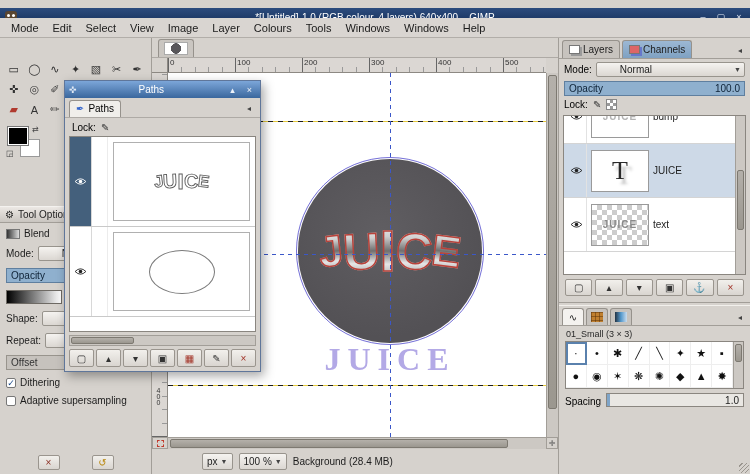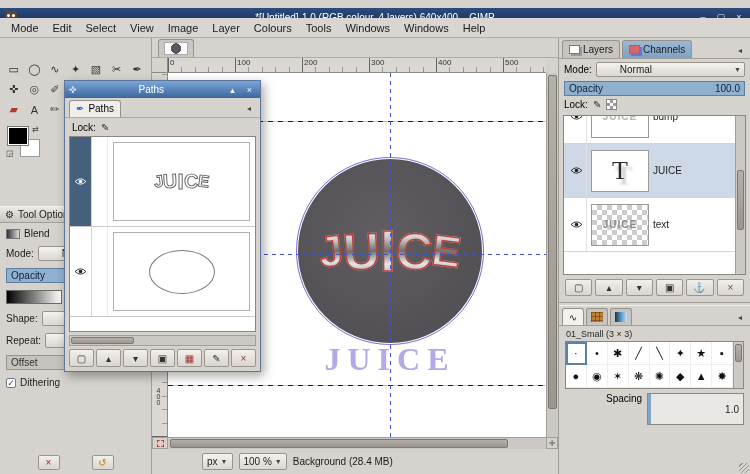--- a/index.html
+++ b/index.html
@@ -338,6 +338,10 @@
           <span class="checkbox">✓</span>
           <span class="to-label">Dithering</span>
         </div>
+        <div class="to-row">
+          <span class="checkbox"></span>
+          <span class="to-label">Adaptive supersampling</span>
+        </div>
       </div>
       <div class="to-footer">
         <span class="btn" style="color: rgb(138, 47, 35);">×</span>

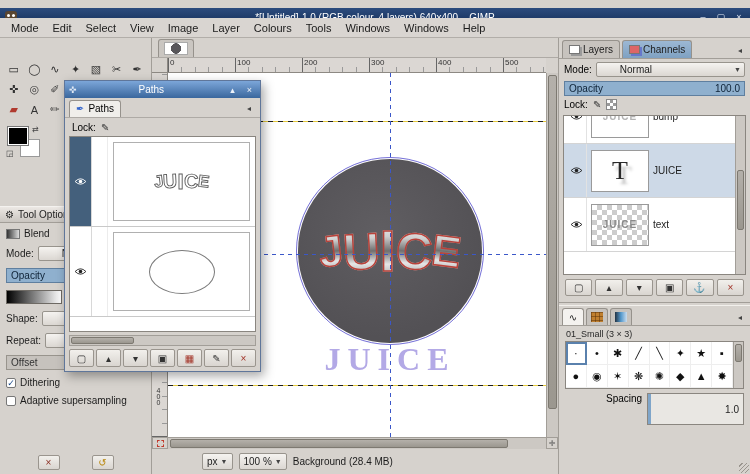--- a/index.html
+++ b/index.html
@@ -194,7 +194,7 @@
   .brush-swatch.active { outline:2px solid #5a81ad; outline-offset:-2px; }
   .grid-vscroll { position:absolute; right:0; top:0; bottom:0; width:10px; background:#ccc8c3; border-left:1px solid #a29e98; }
   .grid-vscroll .sb-thumb { position:absolute; left:1px; right:1px; top:2px; height:40%; }
-  .spacing-row { display:flex; align-items:flex-start; gap:5px; padding:4px 6px 0 6px;margin-left:41px; }
+  .spacing-row { display:flex; align-items:flex-end; gap:5px; padding:4px 6px 0 6px; }
   .spacing-bar { flex:1; position:relative; height:32px; border:1px solid #8a8680; background:#e9e7e3;
     display:flex; align-items:center; justify-content:flex-end; padding:0 4px; color:#222; }
   .spacing-bar i { position:absolute; left:0; top:0; bottom:0; width:3px; background:#7fa5c9; }

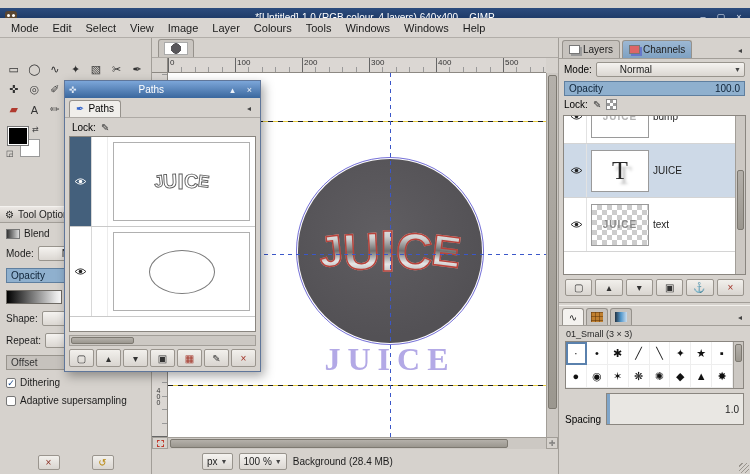--- a/index.html
+++ b/index.html
@@ -195,7 +195,7 @@
   .grid-vscroll { position:absolute; right:0; top:0; bottom:0; width:10px; background:#ccc8c3; border-left:1px solid #a29e98; }
   .grid-vscroll .sb-thumb { position:absolute; left:1px; right:1px; top:2px; height:40%; }
   .spacing-row { display:flex; align-items:flex-end; gap:5px; padding:4px 6px 0 6px; }
-  .spacing-bar { flex:1; position:relative; height:32px; border:1px solid #8a8680; background:#e9e7e3;
+  .spacing-bar { flex:1; position:relative; height:14px; border:1px solid #8a8680; background:#e9e7e3;
     display:flex; align-items:center; justify-content:flex-end; padding:0 4px; color:#222; }
   .spacing-bar i { position:absolute; left:0; top:0; bottom:0; width:3px; background:#7fa5c9; }
   .resize-grip { position:absolute; right:1px; bottom:1px; width:10px; height:10px;

